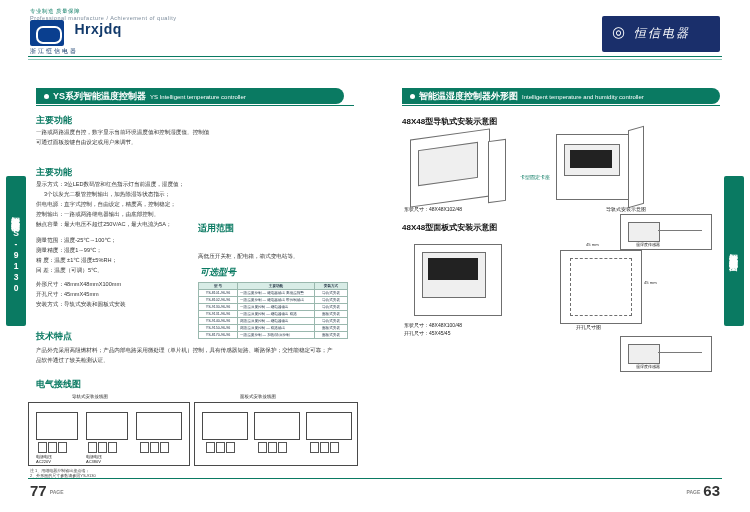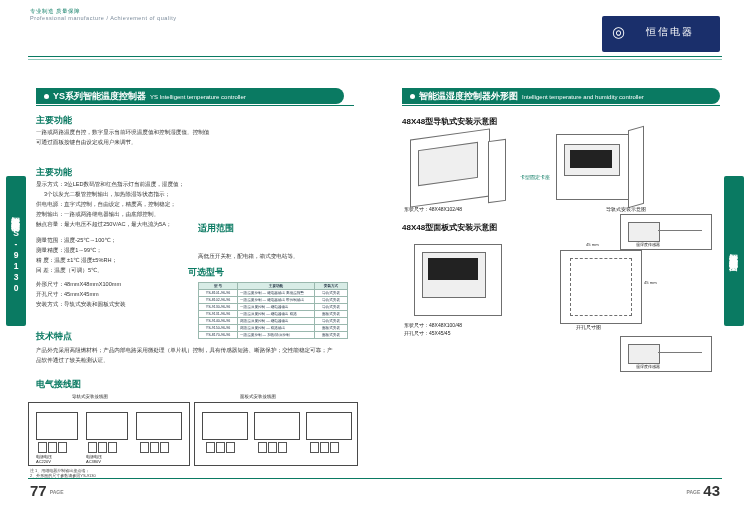--- a/index.html
+++ b/index.html
@@ -138,6 +138,11 @@
     <span class="en">Professional manufacture / Achievement of quality</span>
   </div>
 
+  <div class="logo-left">
+    <span class="badge"></span>
+    <span class="name">Hrxjdq</span>
+    <span class="cn">浙江恒信电器</span>
+  </div>
 
   <div class="logo-right">
     <div class="mark">◎</div>

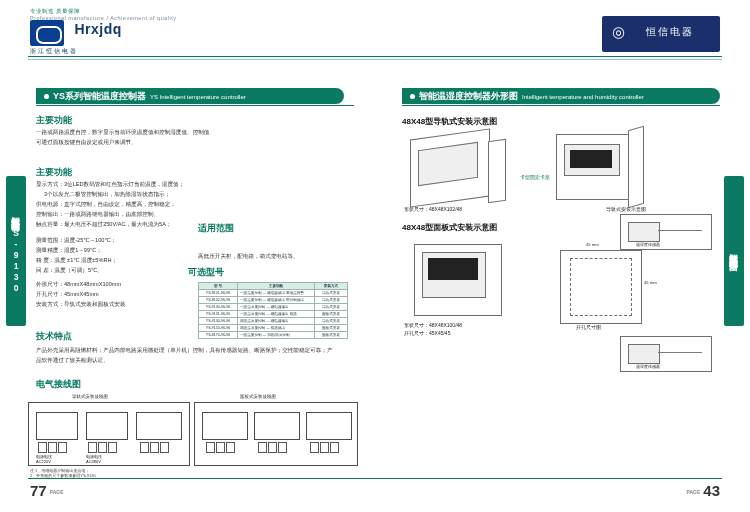--- a/index.html
+++ b/index.html
@@ -46,7 +46,7 @@
   .logo-right .mark{
     position:absolute;left:10px;top:7px;width:26px;height:20px;color:#fff;font-size:15px;font-weight:bold;
   }
-  .logo-right .txt{position:absolute;left:44px;top:9px;color:#fff;font-size:10px;letter-spacing:2px;}
+  .logo-right .txt{position:absolute;left:32px;top:9px;color:#fff;font-size:12px;letter-spacing:2px;font-style:italic;}
 
   
   .sec-title{

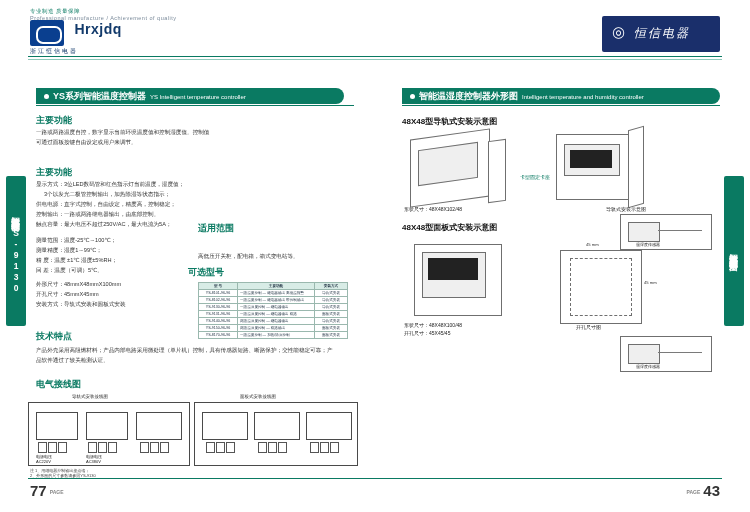--- a/index.html
+++ b/index.html
@@ -190,7 +190,7 @@
 
   <div class="h3" style="left:198px;top:222px;text-align:right;">适用范围</div>
   <div class="body-text" style="left:198px;top:252px;width:150px;">高低压开关柜，配电箱，箱式变电站等。</div>
-  <div class="h3" style="left:188px;top:266px;">可选型号</div>
+  <div class="h3" style="left:200px;top:266px;font-style:italic;">可选型号</div>
 
   <table class="tbl">
     <thead>

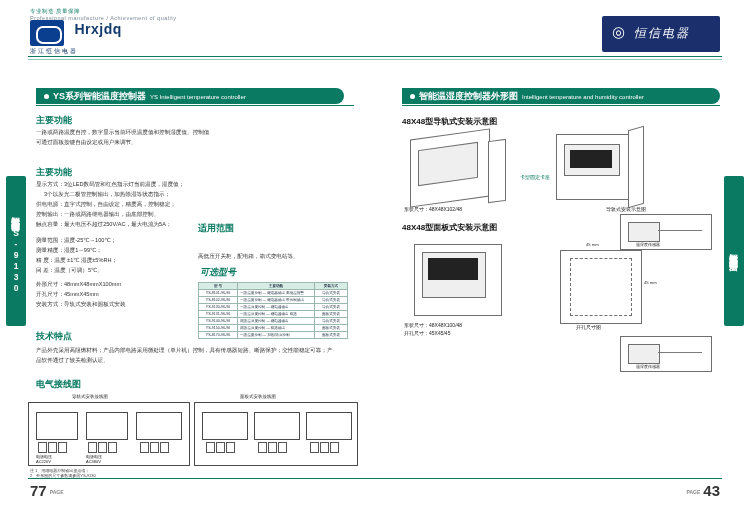--- a/index.html
+++ b/index.html
@@ -324,7 +324,7 @@
     <span>77</span><small>PAGE</small>
   </div>
   <div class="pg-right">
-    <small>PAGE</small><span>43</span>
+    <small>PAGE</small><span>63</span>
   </div>
 
 </div>

